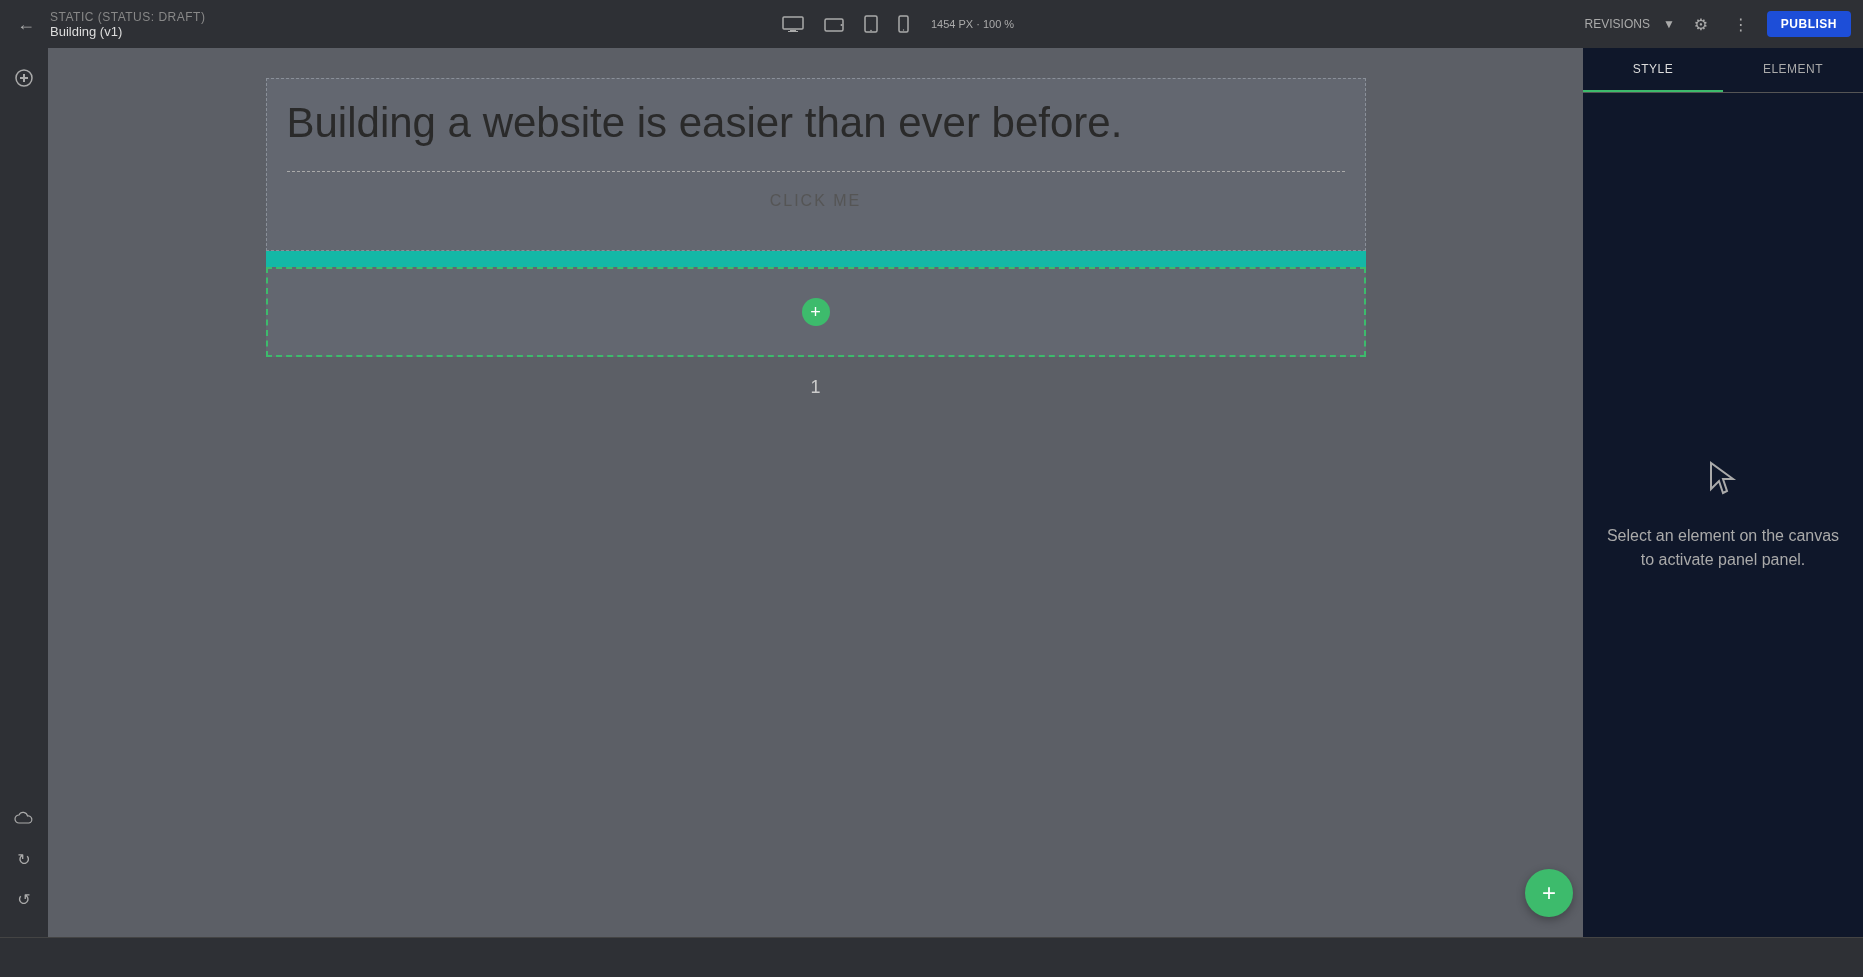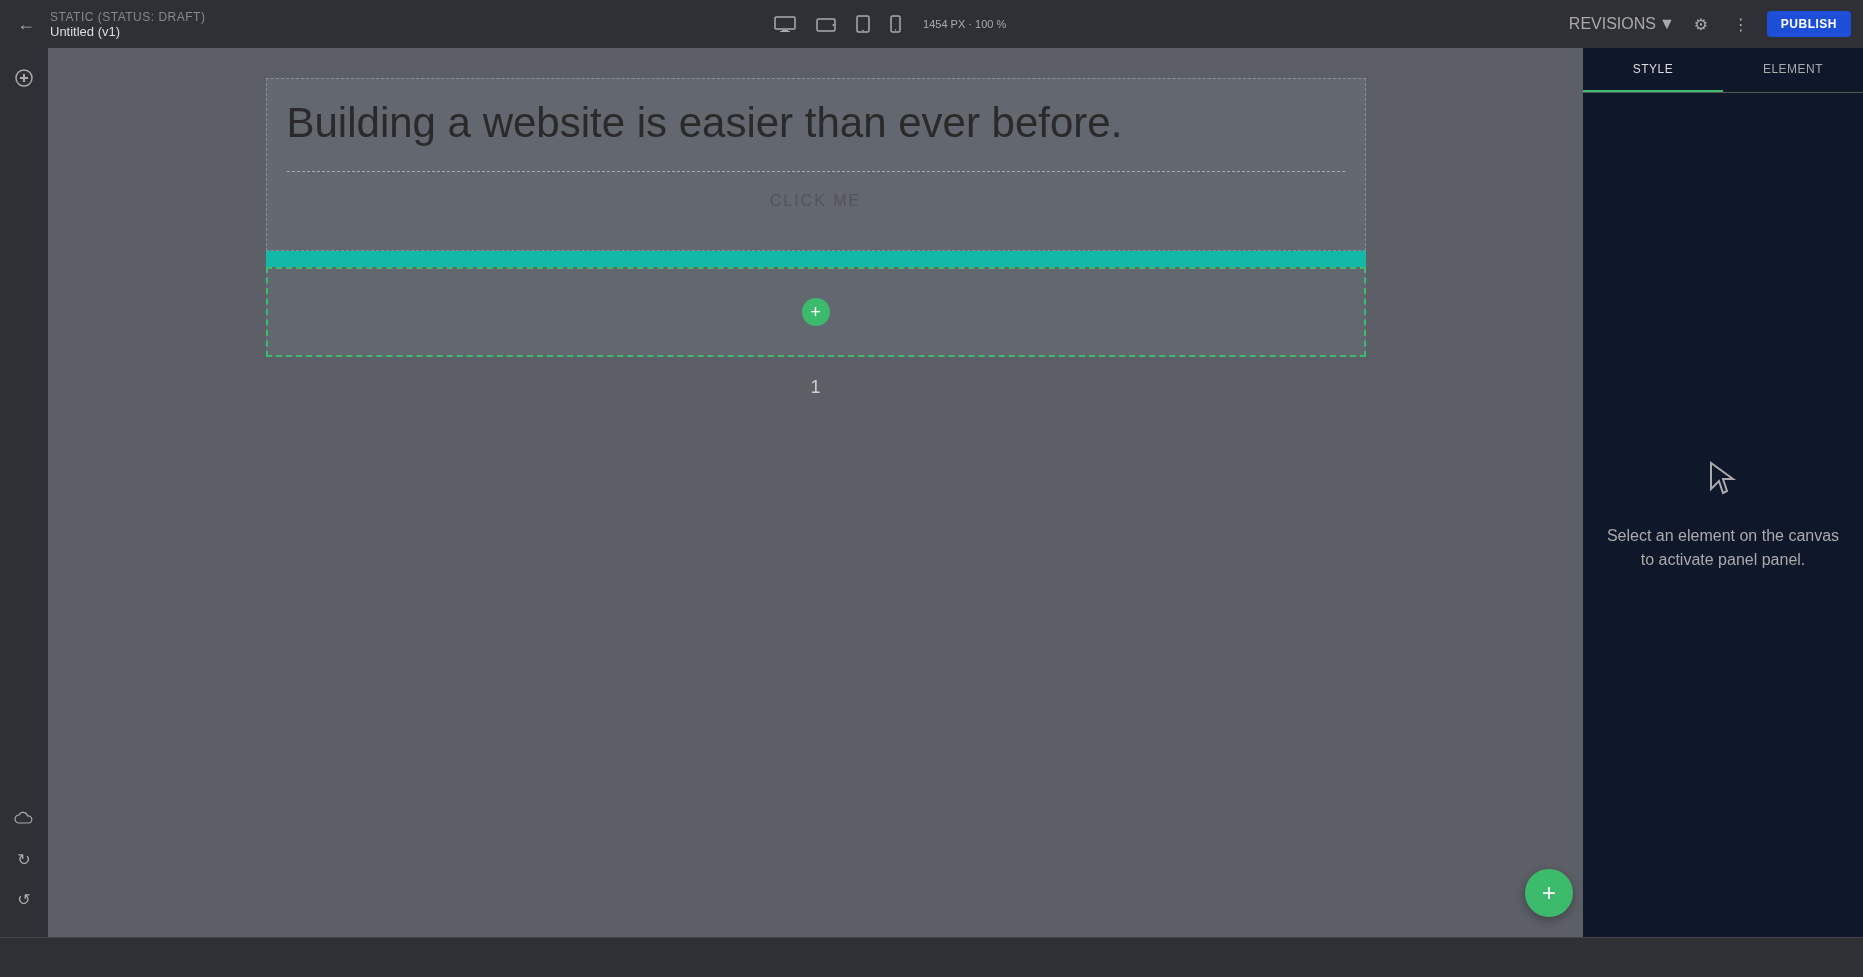--- a/index.html
+++ b/index.html
@@ -330,7 +330,7 @@
     <div class="back-btn">←</div>
     <div class="header-title-area">
       <span class="header-status">STATIC (STATUS: DRAFT)</span>
-      <span class="header-title">Untitled (v1)</span>
+      <span class="header-title">Building (v1)</span>
     </div>
   </div>
 

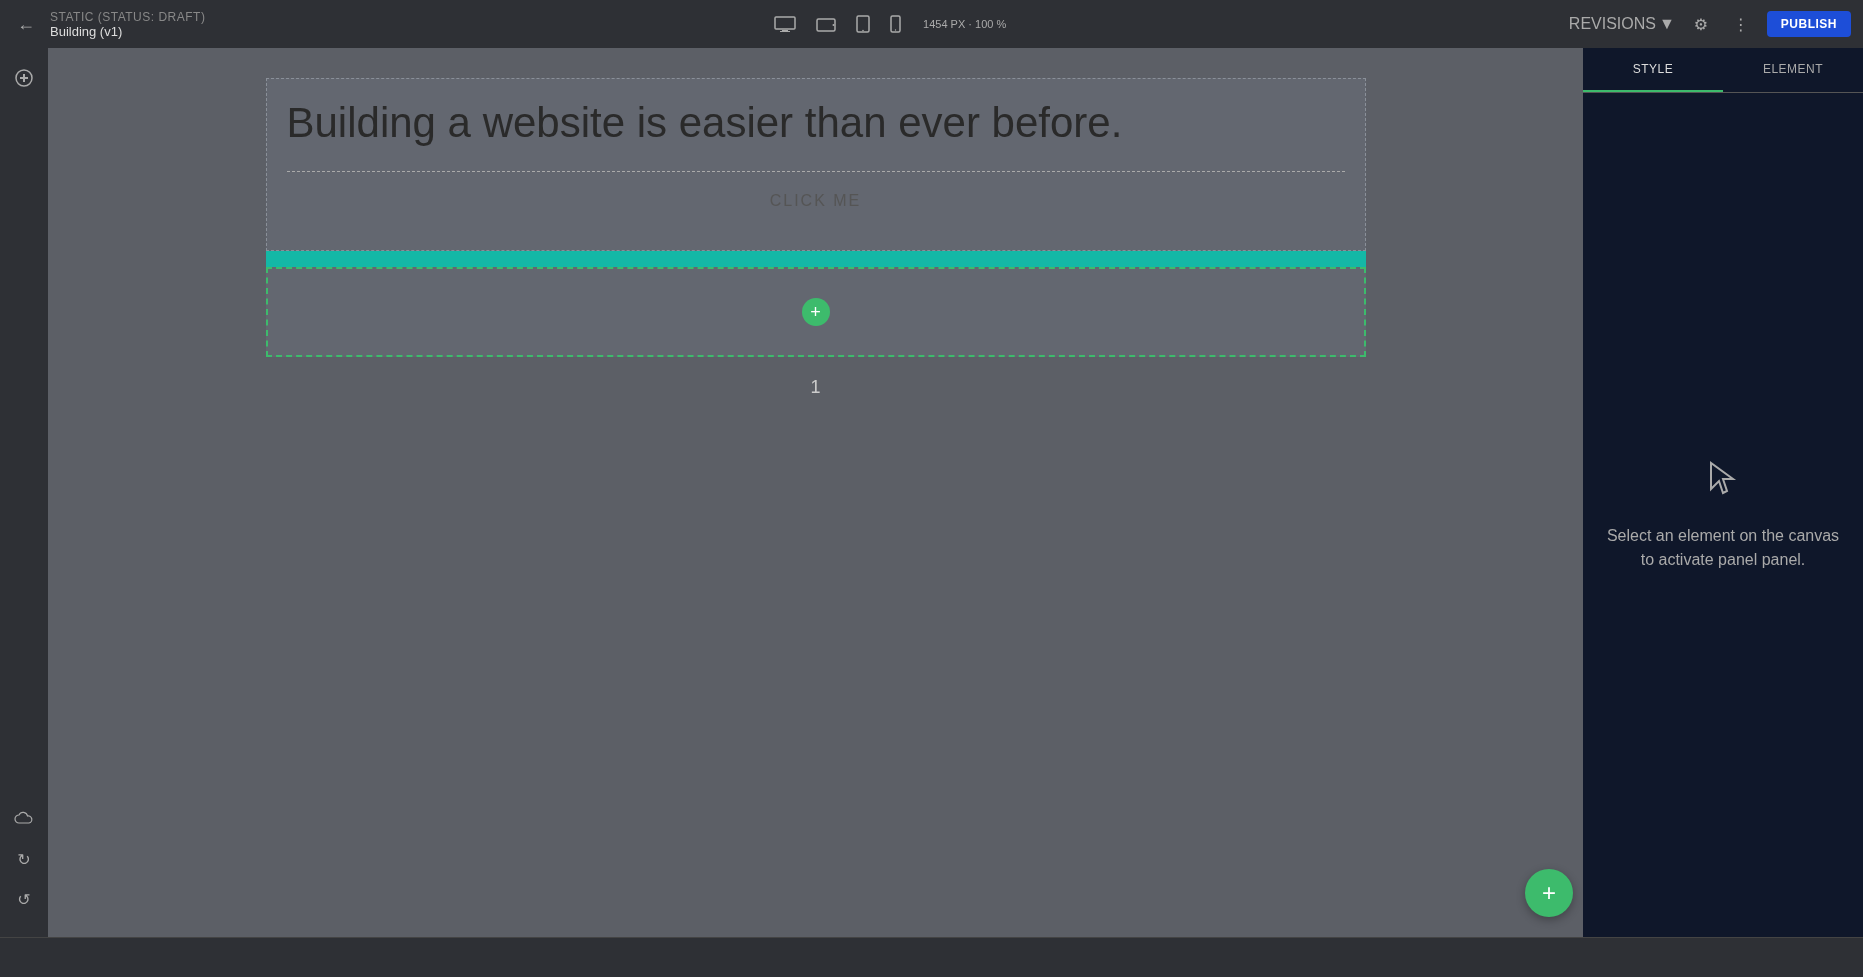--- a/index.html
+++ b/index.html
@@ -81,11 +81,11 @@
     }
     .revisions-btn {
       color: #aaa;
-      font-size: 16px;
-      cursor: pointer;
-      display: flex;
-      align-items: center;
-      gap: 3px;
+      font-size: 12px;
+      cursor: pointer;
+      display: flex;
+      align-items: center;
+      gap: 13px;
     }
     .settings-btn {
       color: #aaa;

